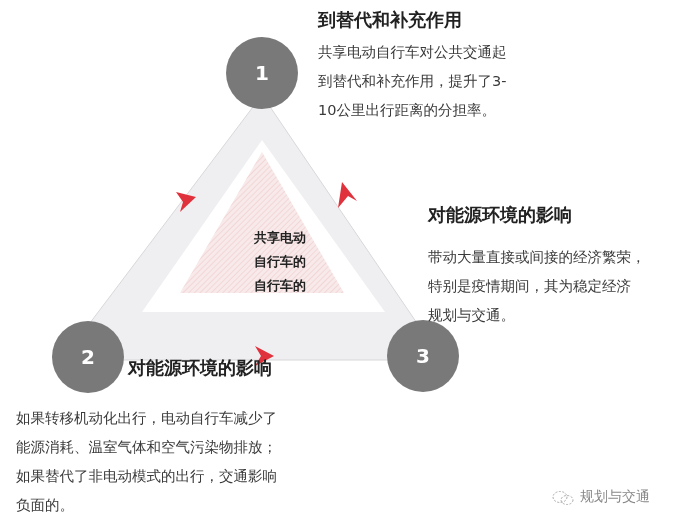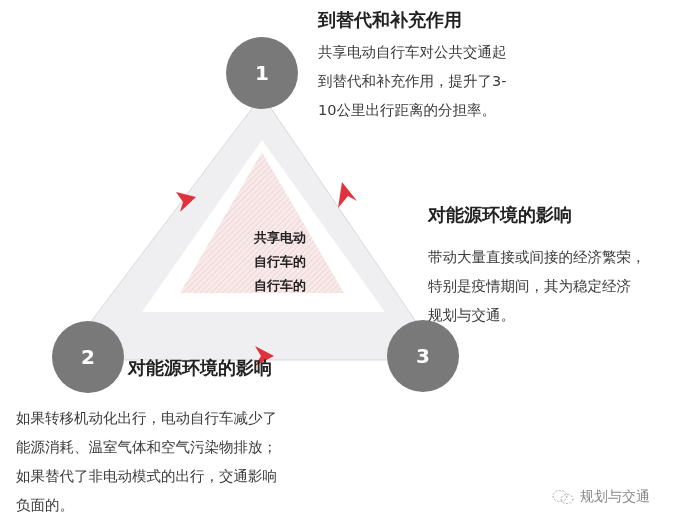--- a/index.html
+++ b/index.html
@@ -14,7 +14,7 @@
   .block p { margin:0; font-size:14.5px; color:#3a3a3a; line-height:29px; }
   .center-text { position:absolute; left:222px; top:226px; width:84px; text-align:right;
                  font-size:13px; font-weight:bold; color:#222; line-height:24px; }
-  .watermark { position:absolute; left:552px; top:488px; display:flex; align-items:center;
+  .watermark { position:absolute; left:552px; top:488px; display:flex; align-items:flex-end;
                gap:6px; color:#888; font-size:14px; }
 </style>
 </head>

